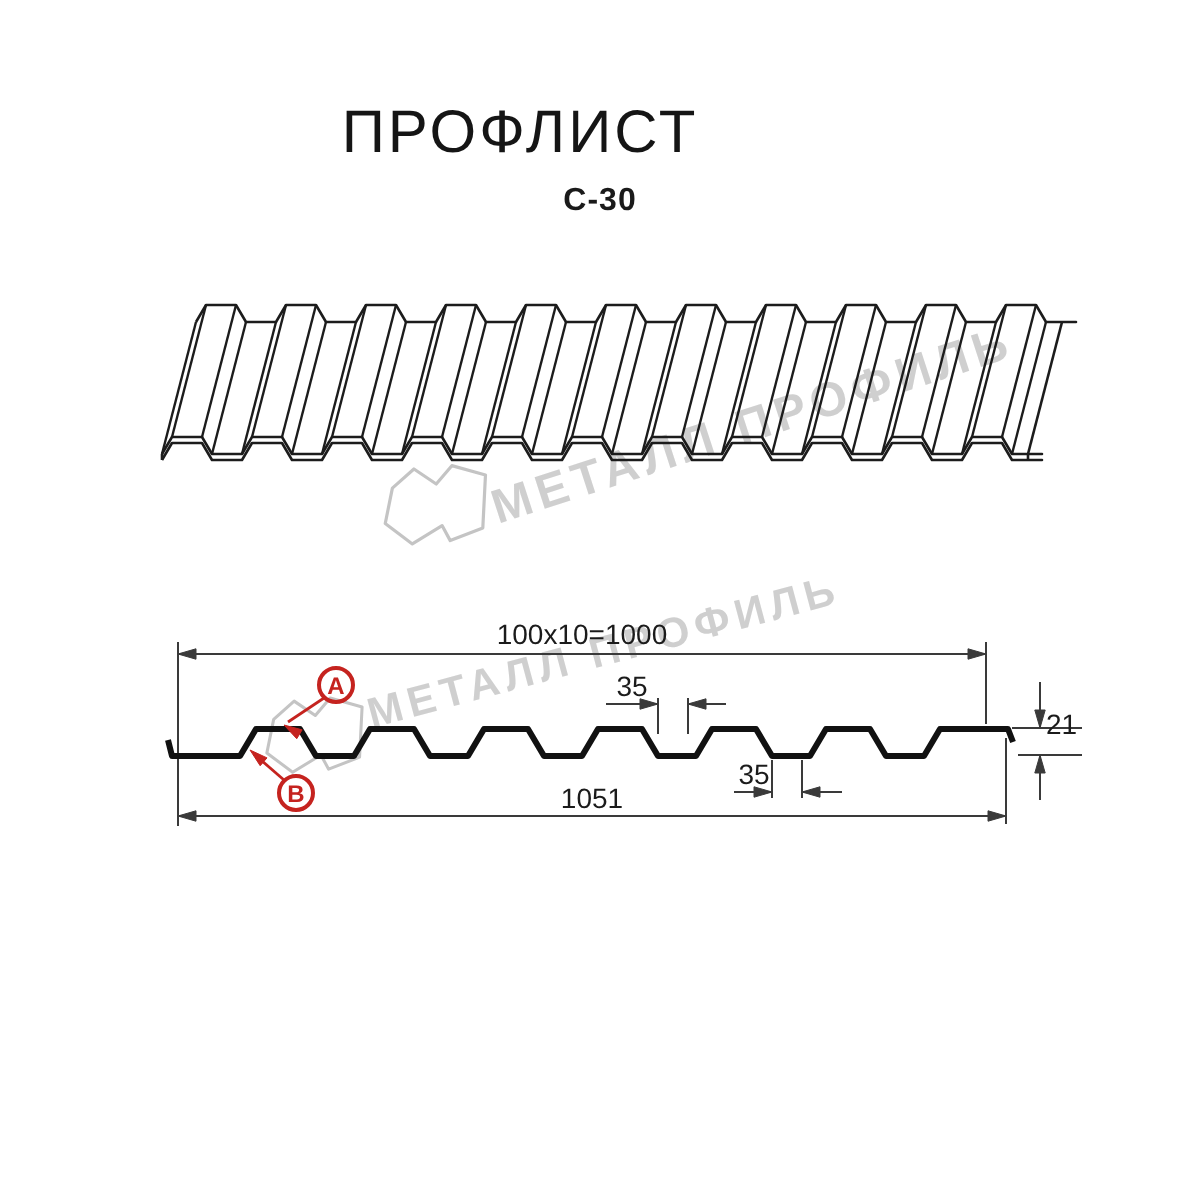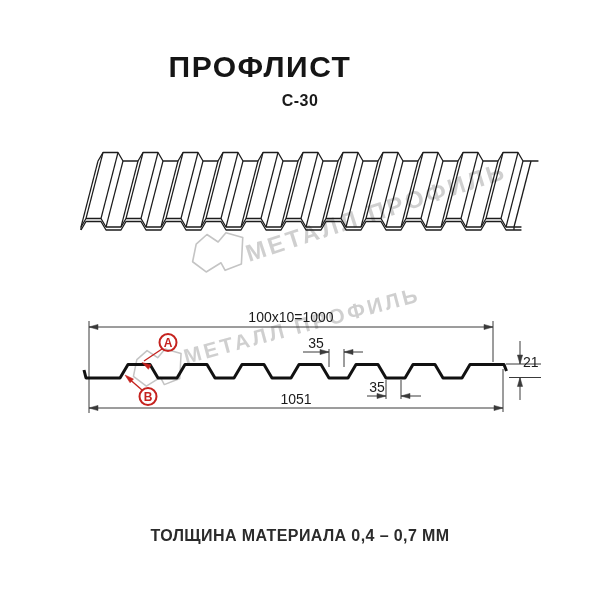--- a/index.html
+++ b/index.html
@@ -6,7 +6,7 @@
   #stage{position:relative;width:600px;height:600px;background:#ffffff;overflow:hidden;
          font-family:"Liberation Sans", sans-serif;}
   .title{position:absolute;left:0;top:50px;width:520px;text-align:center;
-         font-size:30px;font-weight:bold;letter-spacing:1.5px;color:#151515;}
+         font-size:30px;font-weight:normal;letter-spacing:1.5px;color:#151515;}
   .subtitle{position:absolute;left:0;top:92px;width:600px;text-align:center;
          font-size:16px;font-weight:bold;letter-spacing:.5px;color:#1a1a1a;}
   .footer{position:absolute;left:0;top:527px;width:600px;text-align:center;

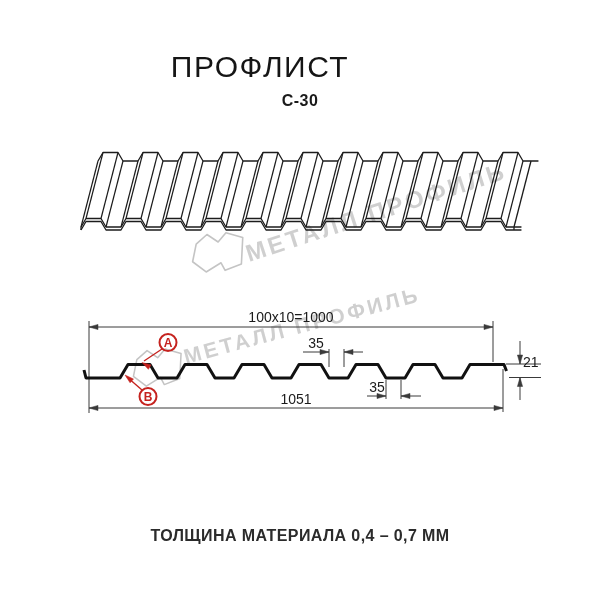--- a/index.html
+++ b/index.html
@@ -149,7 +149,6 @@
     <text class="ablbl" x="148" y="401" text-anchor="middle" fill="#c5231f">B</text>
   </svg>
 
-  <div class="footer">ТОЛЩИНА МАТЕРИАЛА 0,4 – 0,7 ММ</div>
 </div>
 
 </body></html>

